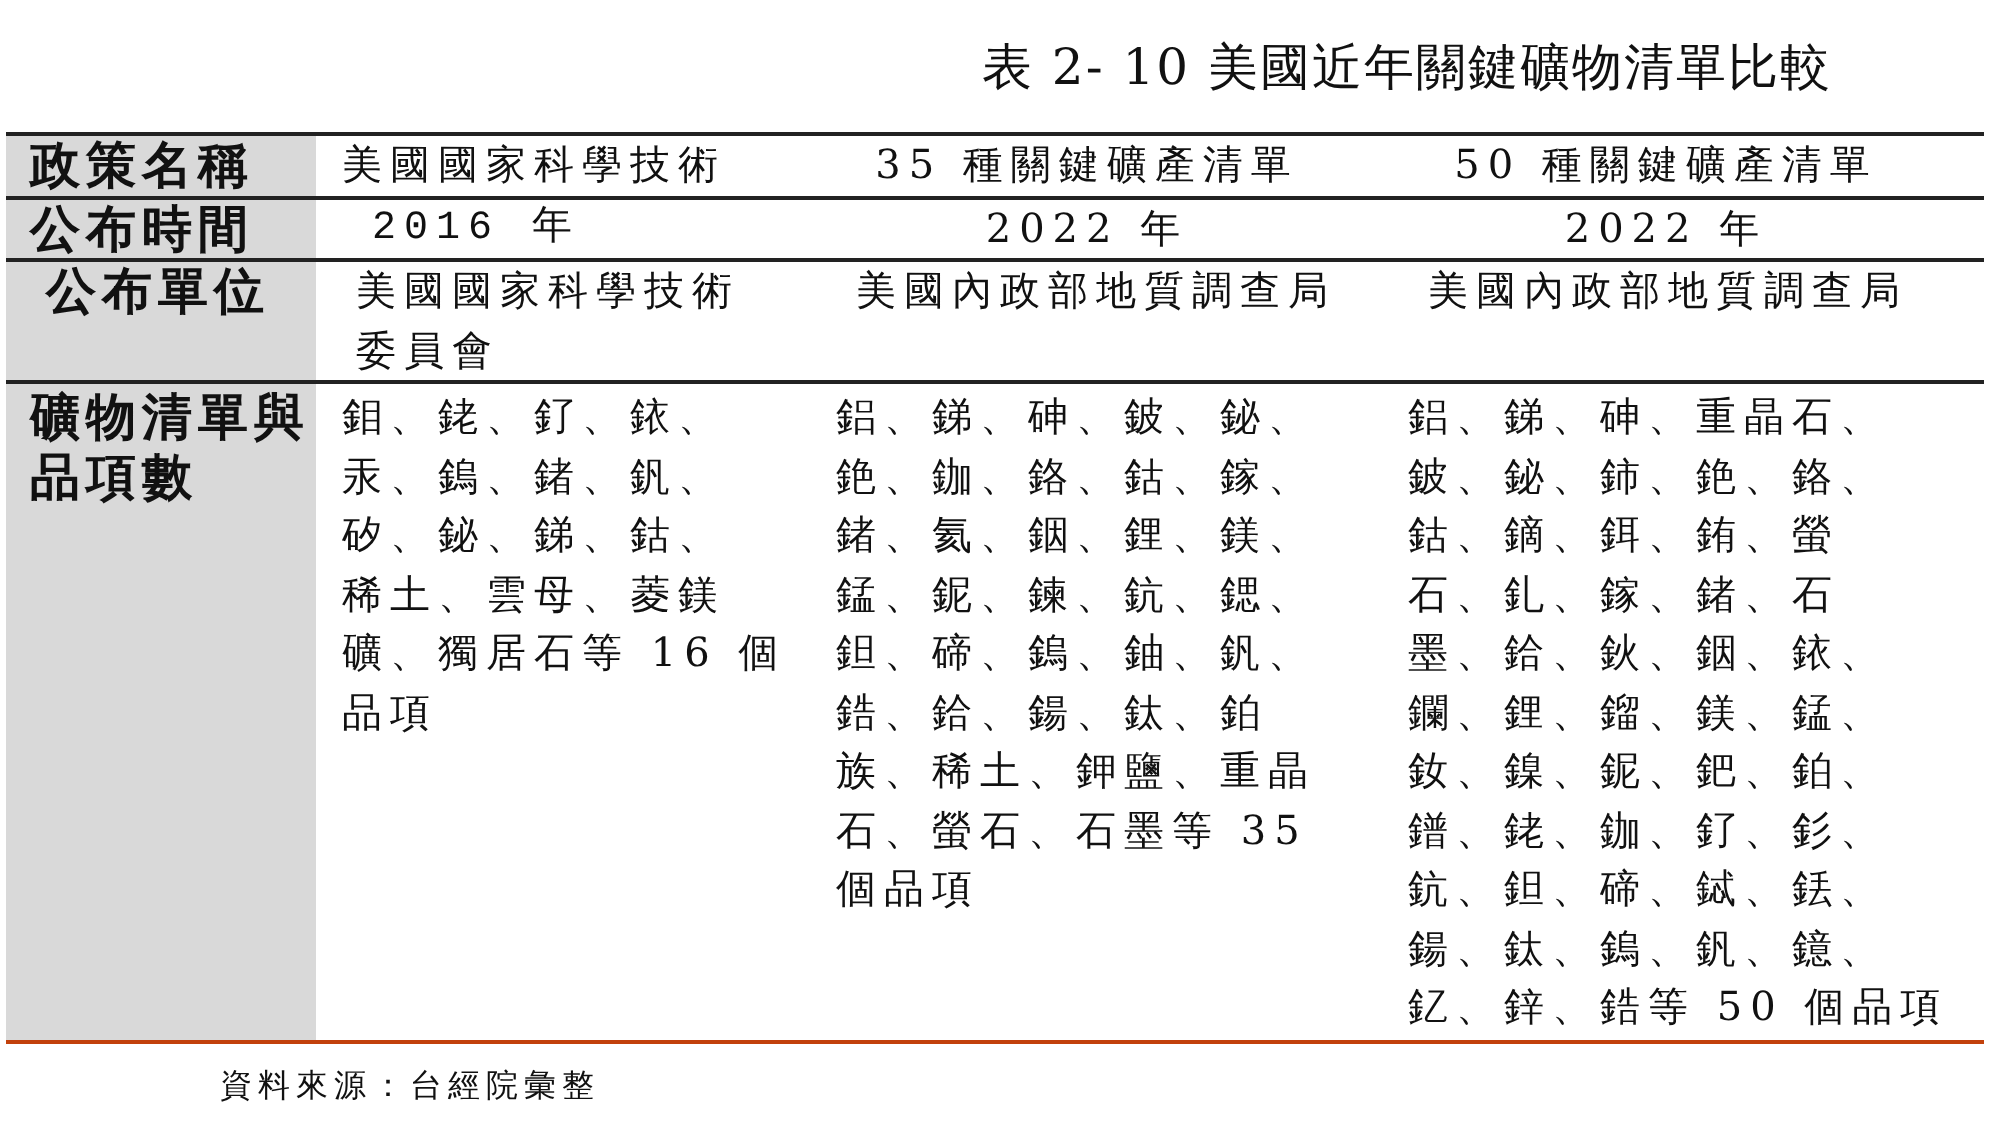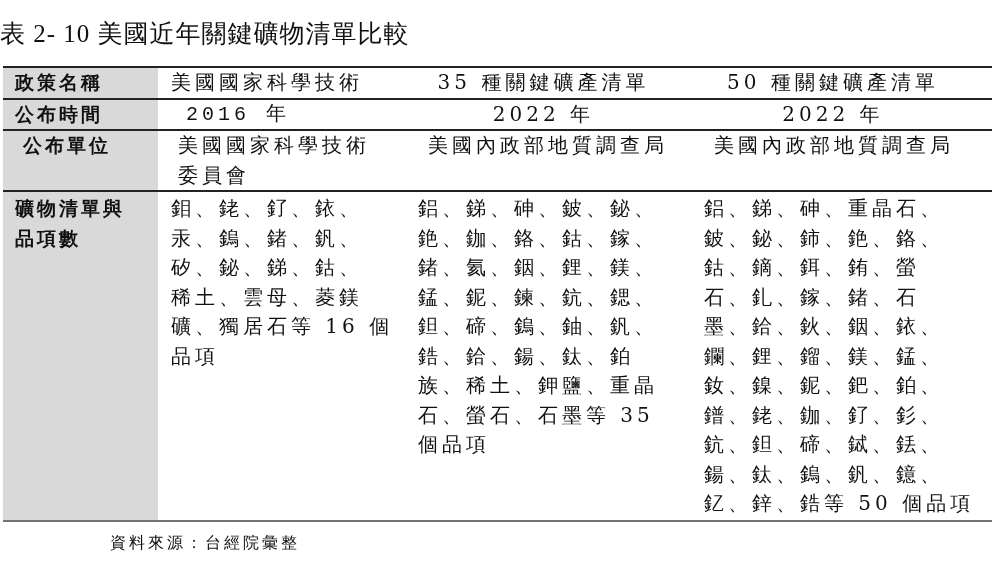--- a/index.html
+++ b/index.html
@@ -20,11 +20,10 @@
       top: 18px;
       left: 0;
       width: 916px;
-      text-align: left;
+      text-align: right;
       font-size: 25px;
       letter-spacing: 1px;
       line-height: 32px;
-      font-family: Liberation Serif, serif;
     }
     .tbl {
       position: absolute;

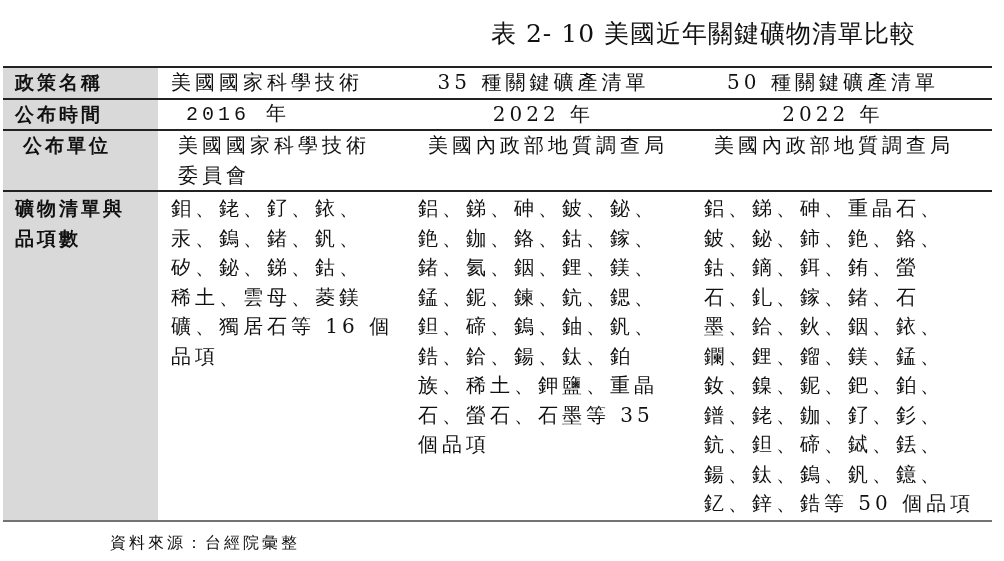--- a/index.html
+++ b/index.html
@@ -50,7 +50,7 @@
       padding-left: 12px;
       font-family: "DejaVu Sans", "Liberation Sans", sans-serif;
       letter-spacing: 3px;
-      font-size: 19px;
+      font-size: 25px;
     }
     .tbl col.c0 { width: 155px; }
     .tbl col.c1 { width: 250px; }

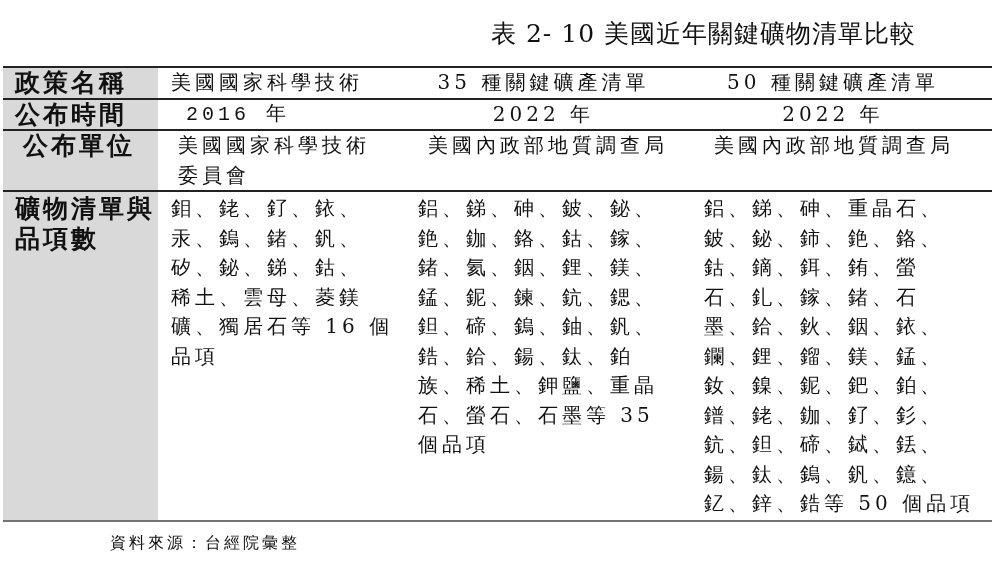--- a/index.html
+++ b/index.html
@@ -43,7 +43,7 @@
     .tbl tr.r-name td { border-top: 2px solid #222; border-bottom: 2px solid #222; height: 28px; }
     .tbl tr.r-time td { border-bottom: 2px solid #222; height: 28px; }
     .tbl tr.r-unit td { border-bottom: 2px solid #222; height: 59px; padding-left: 20px; }
-    .tbl tr.r-list td { border-bottom: 2px solid #737373; height: 326px; padding-top: 2px; }
+    .tbl tr.r-list td { border-bottom: 2px solid #c2410c; height: 326px; padding-top: 2px; }
     .tbl td.head {
       background: #d9d9d9;
       font-weight: bold;

